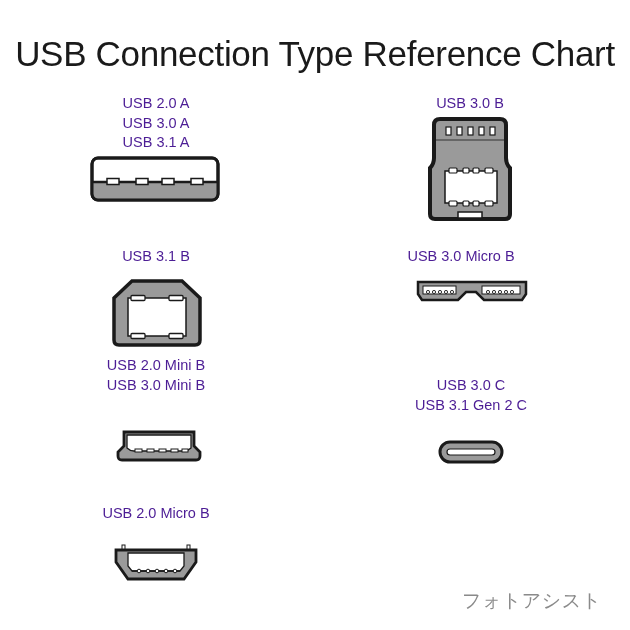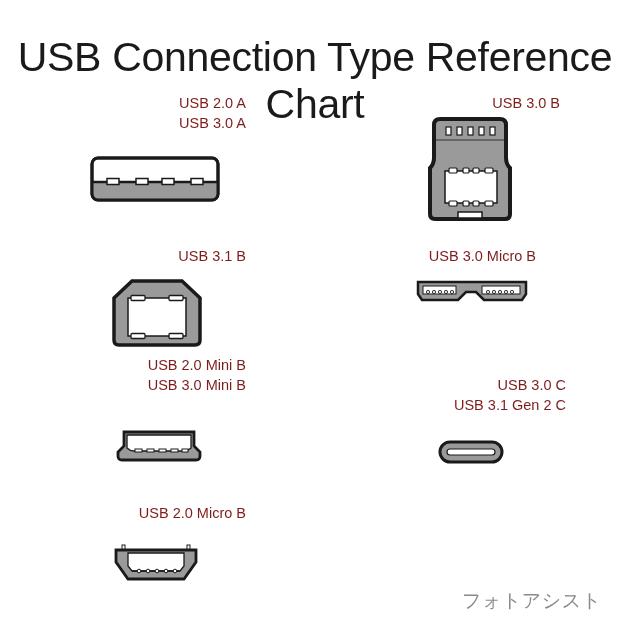--- a/index.html
+++ b/index.html
@@ -6,7 +6,7 @@
   body { width: 630px; height: 630px; position: relative; overflow: hidden;
          font-family: "Liberation Sans", sans-serif; color: #111; }
   .title { position: absolute; left: 0; top: 34px; width: 630px; text-align: center;
-           font-size: 41px; font-weight: normal; letter-spacing: -0.3px; color: #1a1a1a;
+           font-size: 35px; font-weight: normal; letter-spacing: -0.3px; color: #1a1a1a;
            font-family: "Liberation Sans", sans-serif; }
   .label { position: absolute; text-align: right; font-size: 14.5px; line-height: 19.5px;
            color: #7f1d1d; font-family: "Liberation Sans", sans-serif; }

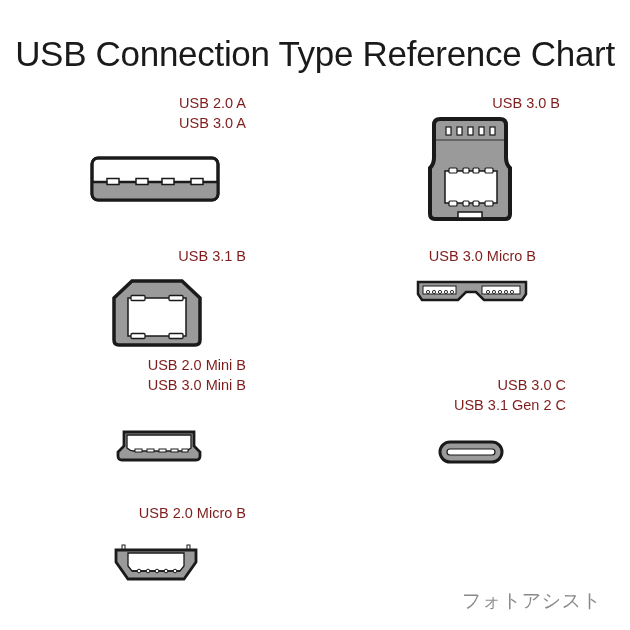--- a/index.html
+++ b/index.html
@@ -8,8 +8,8 @@
   .title { position: absolute; left: 0; top: 34px; width: 630px; text-align: center;
            font-size: 35px; font-weight: normal; letter-spacing: -0.3px; color: #1a1a1a;
            font-family: "Liberation Sans", sans-serif; }
-  .label { position: absolute; text-align: right; font-size: 14.5px; line-height: 19.5px;
-           color: #7f1d1d; font-family: "Liberation Sans", sans-serif; }
+  .label { position: absolute; text-align: center; font-size: 14.5px; line-height: 19.5px;
+           color: #4c1d95; font-family: "Liberation Sans", sans-serif; }
   .label div { white-space: nowrap; }
   .icon { position: absolute; }
   .watermark { position: absolute; left: 462px; top: 588px; font-size: 19px; color: #8a8a8a;

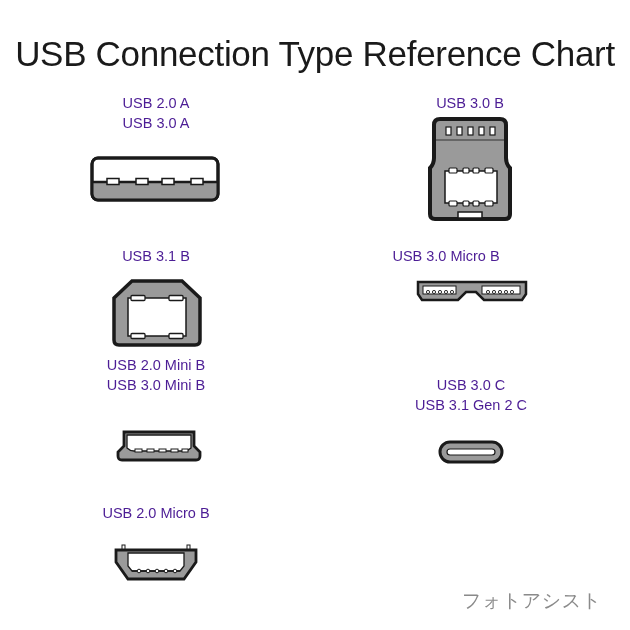--- a/index.html
+++ b/index.html
@@ -23,6 +23,7 @@
 <div class="label" style="left:66px; top:94px; width:180px;">
   <div>USB 2.0 A</div>
   <div>USB 3.0 A</div>
+  <div>USB 3.1 A</div>
 </div>
 <svg class="icon" style="left:90px; top:156px;" width="130" height="46" viewBox="0 0 130 46">
   <rect x="2" y="2" width="126" height="42" rx="6" fill="#fff" stroke="#1a1a1a" stroke-width="3"></rect>

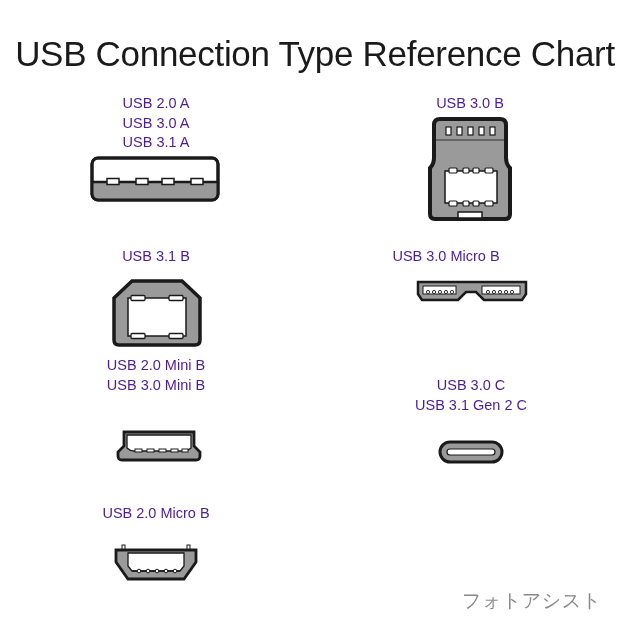--- a/index.html
+++ b/index.html
@@ -71,7 +71,7 @@
   <rect x="59" y="55.5" width="14" height="5" rx="1" fill="#fff" stroke="#1a1a1a" stroke-width="1.3"></rect>
 </svg>
 
-<div class="label" style="left:356px; top:247px; width:180px;">
+<div class="label" style="left:371px; top:247px; width:180px;">
   <div>USB 3.0 Micro B</div>
 </div>
 <svg class="icon" style="left:416px; top:280px;" width="112" height="22" viewBox="0 0 112 22">

